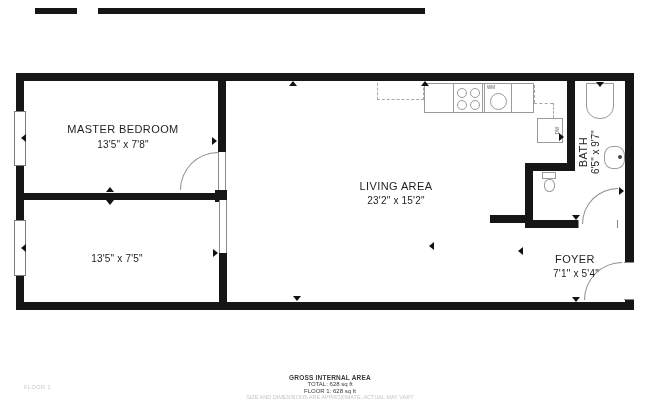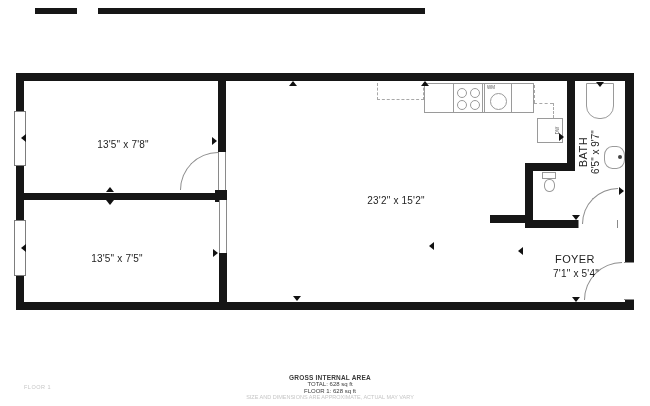--- a/index.html
+++ b/index.html
@@ -116,6 +116,7 @@
   <div class="tri tri-down" style="left:572px;top:215px;"></div>
   <div class="tri tri-down" style="left:572px;top:297px;"></div>
 
+  <div class="room-name" style="left:33px;top:123px;width:180px;">MASTER BEDROOM</div>
   <div class="room-dims" style="left:33px;top:139px;width:180px;">13'5" x 7'8"</div>
 
   <div class="room-dims" style="left:27px;top:253px;width:180px;">13'5" x 7'5"</div>

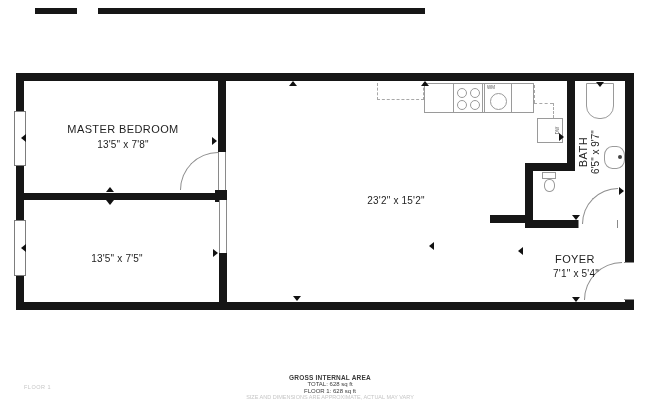--- a/index.html
+++ b/index.html
@@ -121,6 +121,7 @@
 
   <div class="room-dims" style="left:27px;top:253px;width:180px;">13'5" x 7'5"</div>
 
+  <div class="room-name" style="left:306px;top:180px;width:180px;">LIVING AREA</div>
   <div class="room-dims" style="left:306px;top:195px;width:180px;">23'2" x 15'2"</div>
 
   <div id="bath-label">

